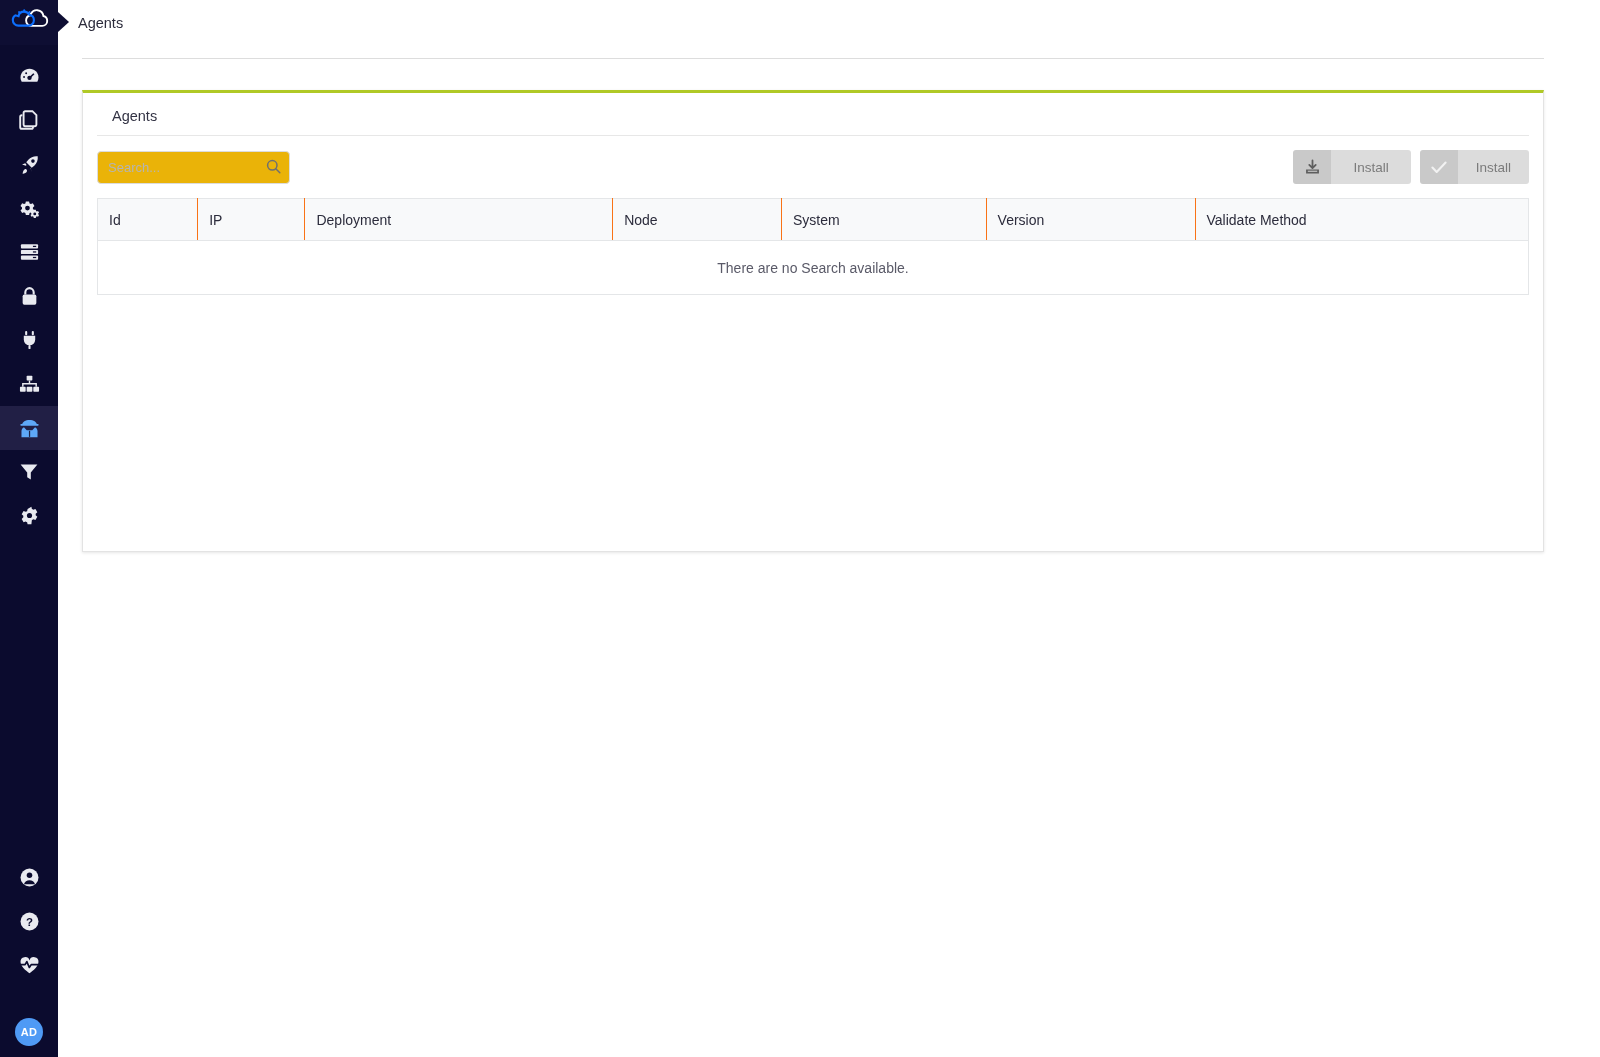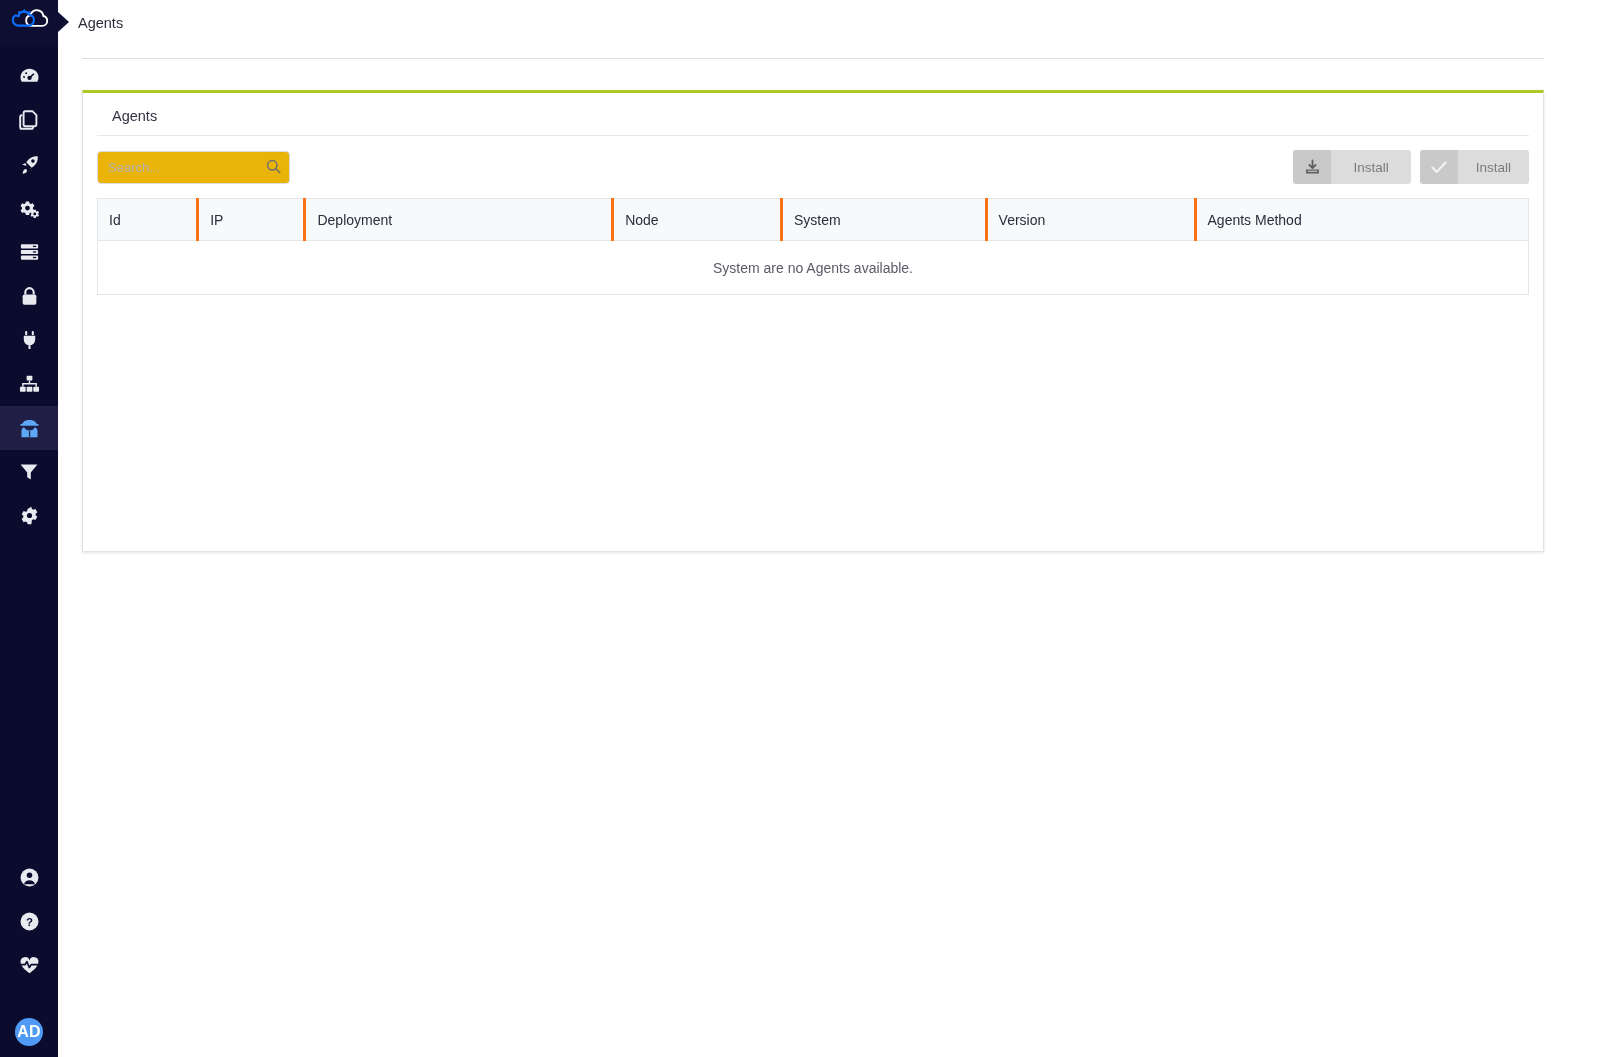--- a/index.html
+++ b/index.html
@@ -191,7 +191,7 @@
     font-weight: normal;
     color: #2c2c3c;
     padding-left: 11px;
-    border-right: 3px solid #f97316;
+    border-right: 1px solid #f97316;
     border-bottom: 1px solid #e4e6e8;
   }
   table.agents thead th:last-child { border-right: none; }

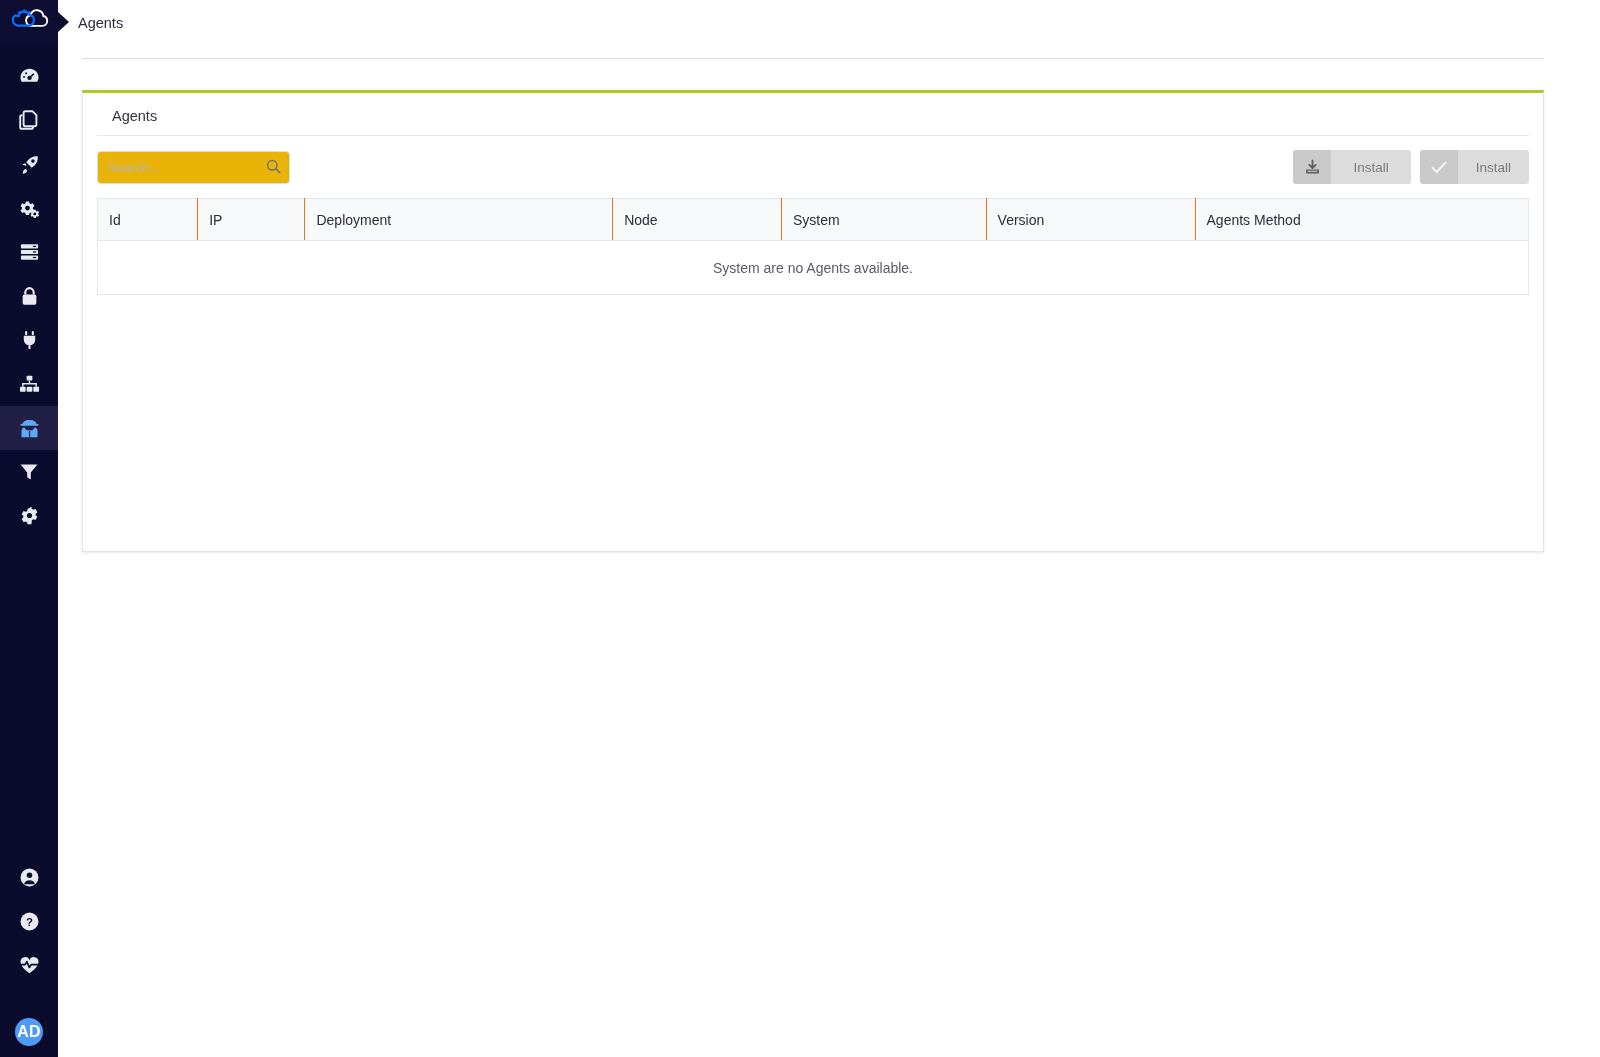--- a/index.html
+++ b/index.html
@@ -447,7 +447,7 @@
           <th>Node</th>
           <th>System</th>
           <th>Version</th>
-          <th>Agents Method</th>
+          <th>Validate Method</th>
         </tr>
       </thead>
       <tbody>

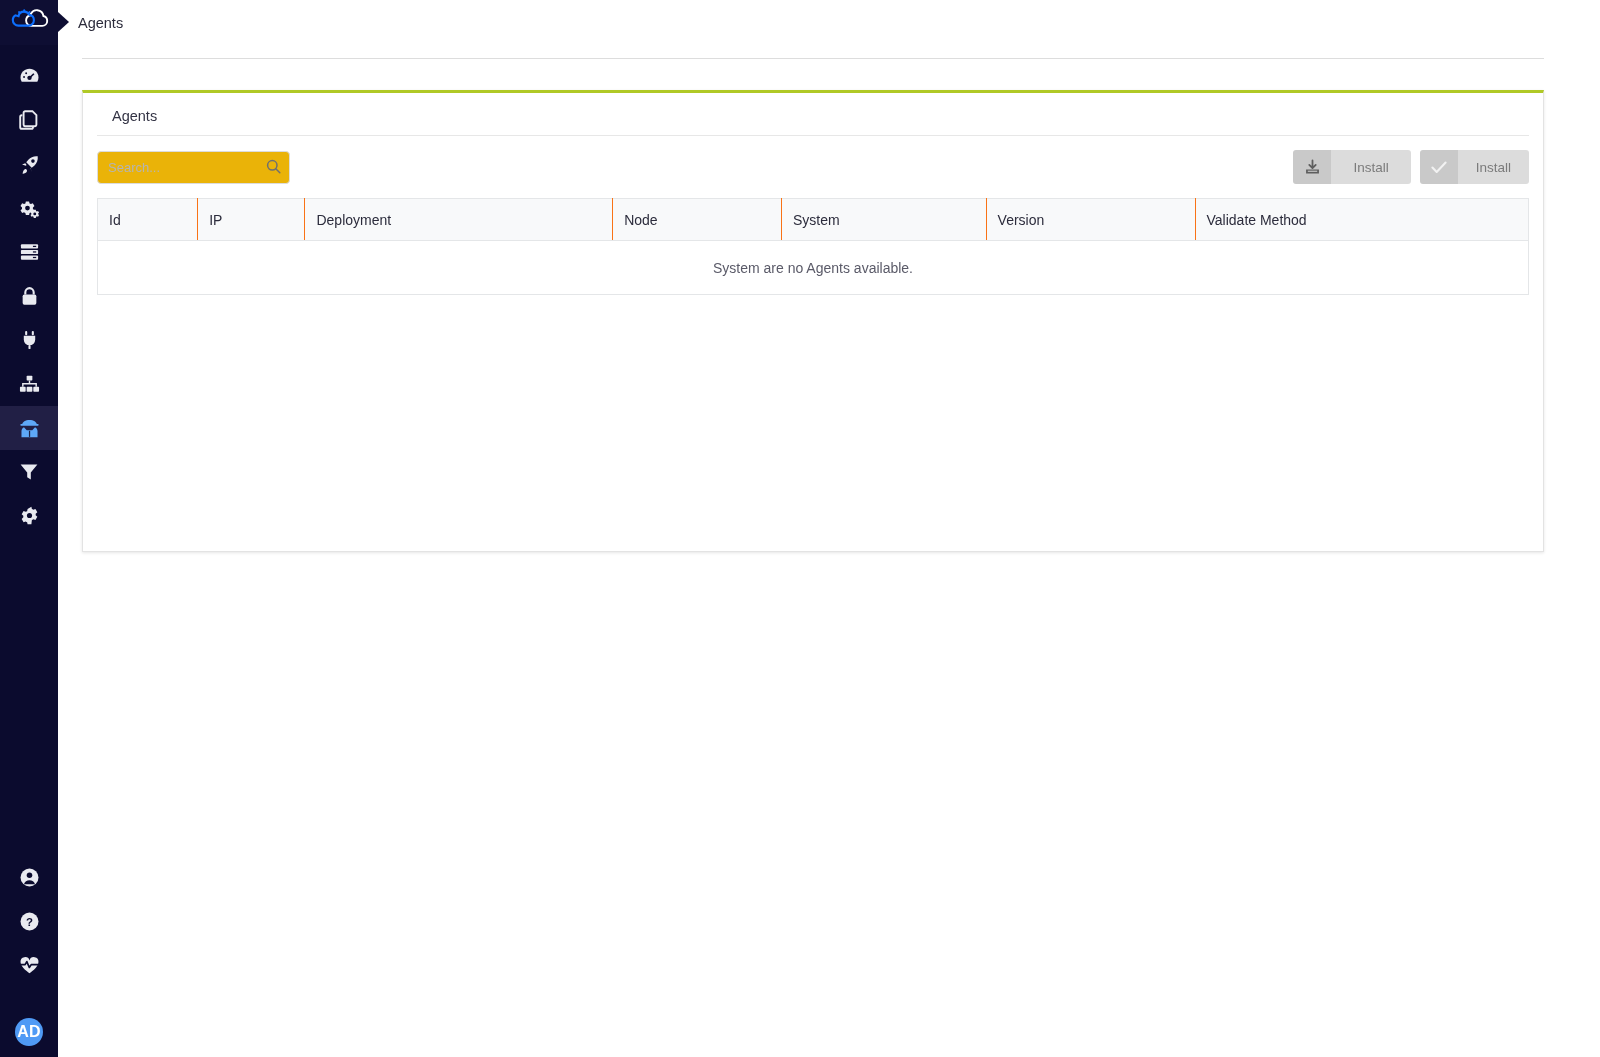--- a/index.html
+++ b/index.html
@@ -452,7 +452,7 @@
       </thead>
       <tbody>
         <tr>
-          <td class="empty" colspan="7">System are no Agents available.</td>
+          <td class="empty" colspan="7">There are no Search available.</td>
         </tr>
       </tbody>
     </table>

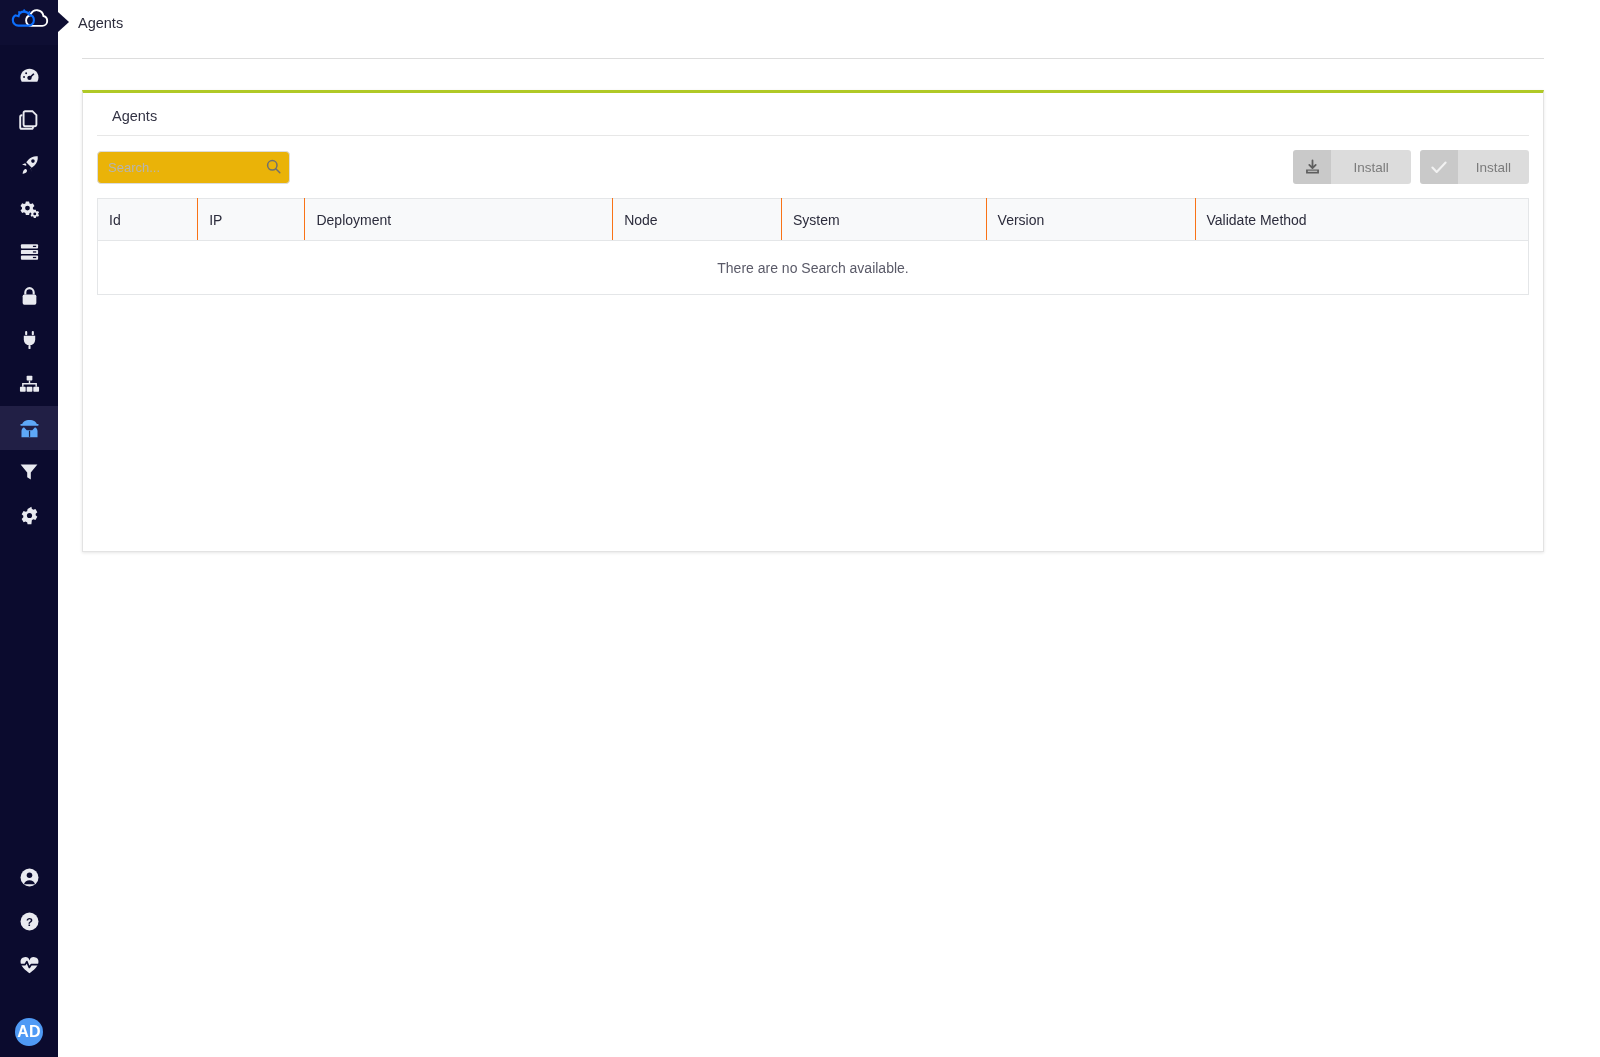--- a/index.html
+++ b/index.html
@@ -67,7 +67,7 @@
     border-radius: 50%;
     background: #4f9af5;
     color: #ffffff;
-    font-size: 16px;
+    font-size: 11px;
     font-weight: bold;
     letter-spacing: .3px;
     display: flex;

